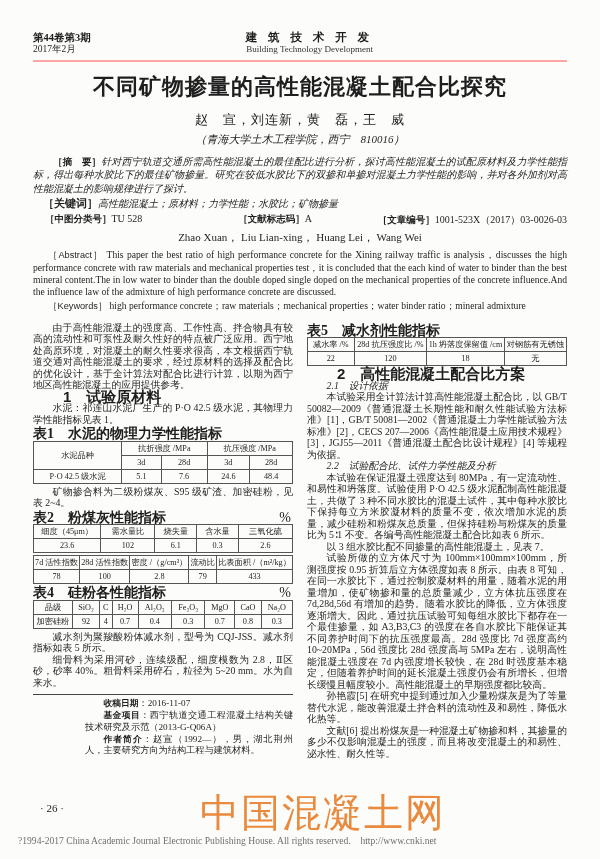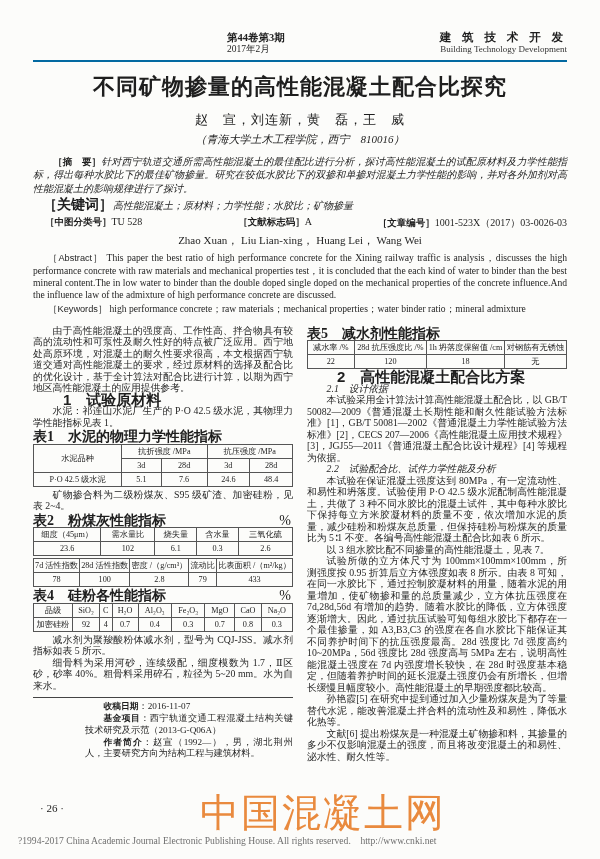--- a/index.html
+++ b/index.html
@@ -10,8 +10,8 @@
   }
   .inner{padding:30px 33px 0 33px;}
   
-  .jhead{display:flex;justify-content:flex-end;align-items:flex-end;
-    border-bottom:2px solid #0369a1;padding-bottom:4px;}
+  .jhead{display:flex;justify-content:flex-start;align-items:flex-end;
+    border-bottom:2px solid #fca5a5;padding-bottom:4px;}
   .jhead .blk{line-height:1.25;}
   .jhead .l{text-align:left;width:150px;}
   .jhead .c{text-align:center;flex:1;}

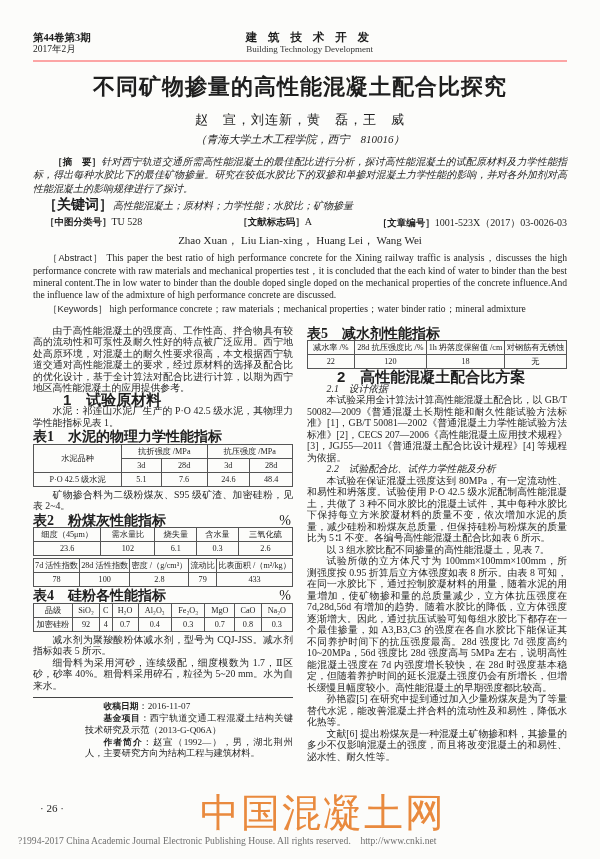--- a/index.html
+++ b/index.html
@@ -30,7 +30,7 @@
   .absblk .lab{font-weight:bold;font-style:normal;font-family:"Liberation Sans","DejaVu Sans",sans-serif;font-size:9.5px;}
   .absblk p{margin:0;text-indent:2em;}
   .kwline{margin-top:1px;font-size:10px;font-style:italic;text-indent:1em;}
-  .kwline .lab{font-weight:bold;font-style:normal;font-family:"Liberation Sans","DejaVu Sans",sans-serif;font-size:14px;}
+  .kwline .lab{font-weight:bold;font-style:normal;font-family:"Liberation Sans","DejaVu Sans",sans-serif;font-size:11px;}
   .metarow{display:flex;margin-top:2px;font-size:10px;padding-left:12px;}
   .metarow .mitem{white-space:nowrap;}
   .metarow .m1{width:205px;}

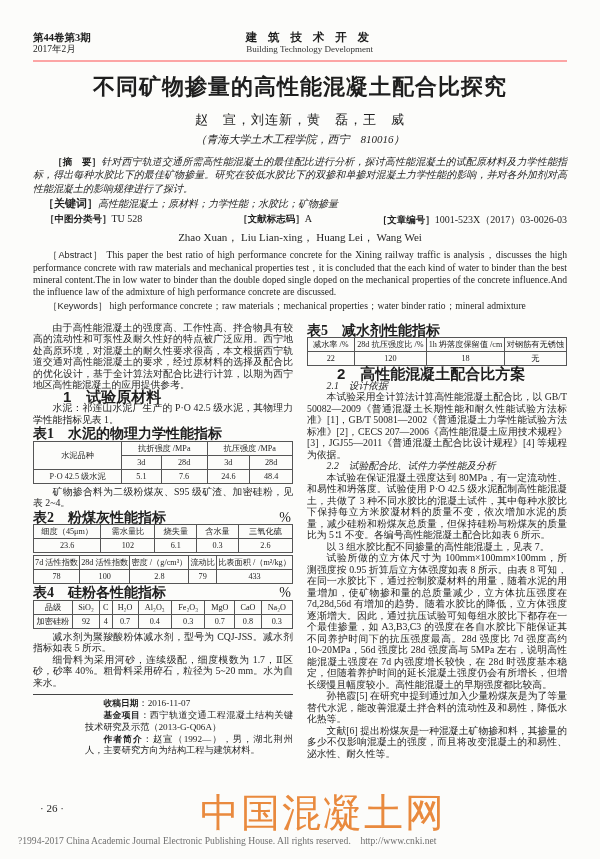--- a/index.html
+++ b/index.html
@@ -209,7 +209,7 @@
           </table>
 
         <p>减水剂为聚羧酸粉体减水剂，型号为 CQJ-JSS。减水剂指标如表 5 所示。</p>
-        <p>细骨料为采用河砂，连续级配，细度模数为 1.7，Ⅱ区砂，砂率 40%。粗骨料采用碎石，粒径为 5~20 mm。水为自来水。</p>
+        <p>细骨料为采用河砂，连续级配，细度模数为 2.8，Ⅱ区砂，砂率 40%。粗骨料采用碎石，粒径为 5~20 mm。水为自来水。</p>
 
         <div class="fnblock">
           <p class="fn"><span class="lab">收稿日期</span><span>：2016-11-07</span></p>

